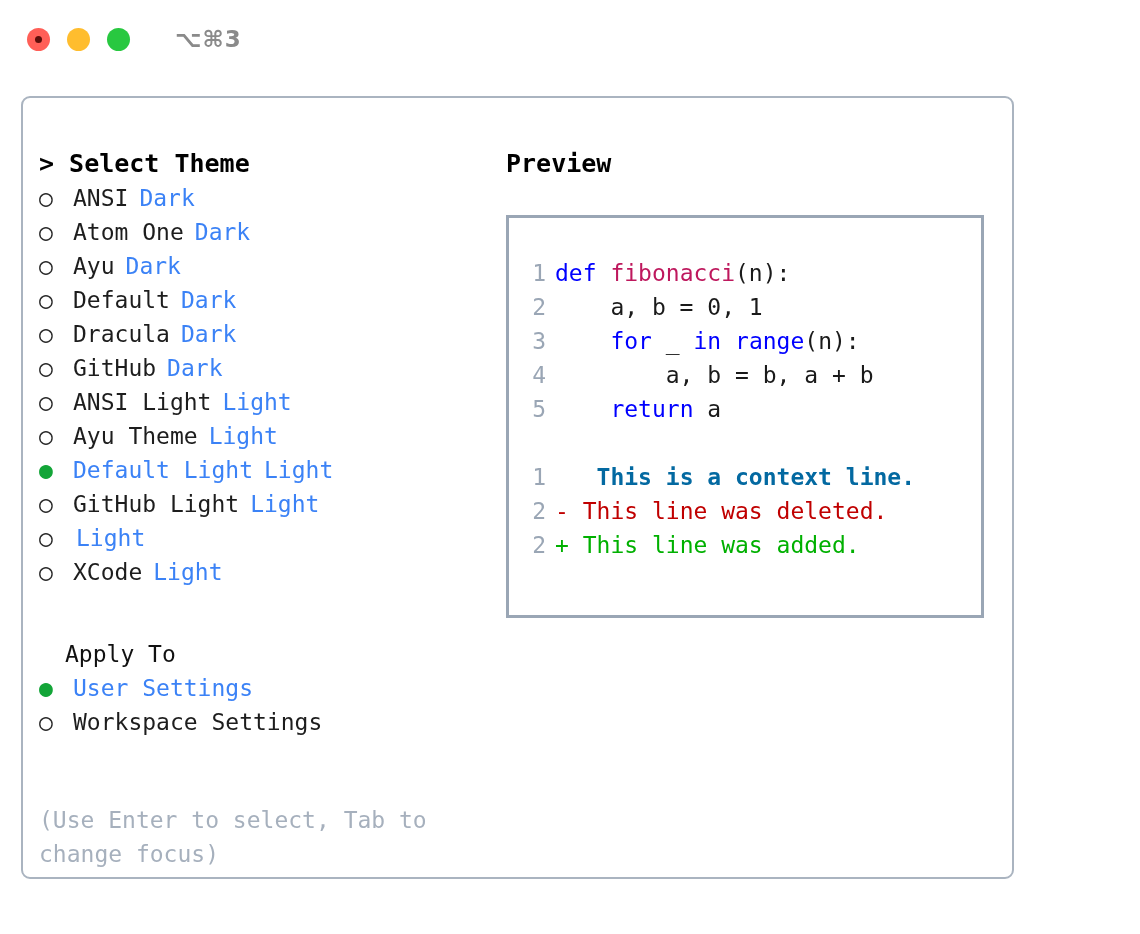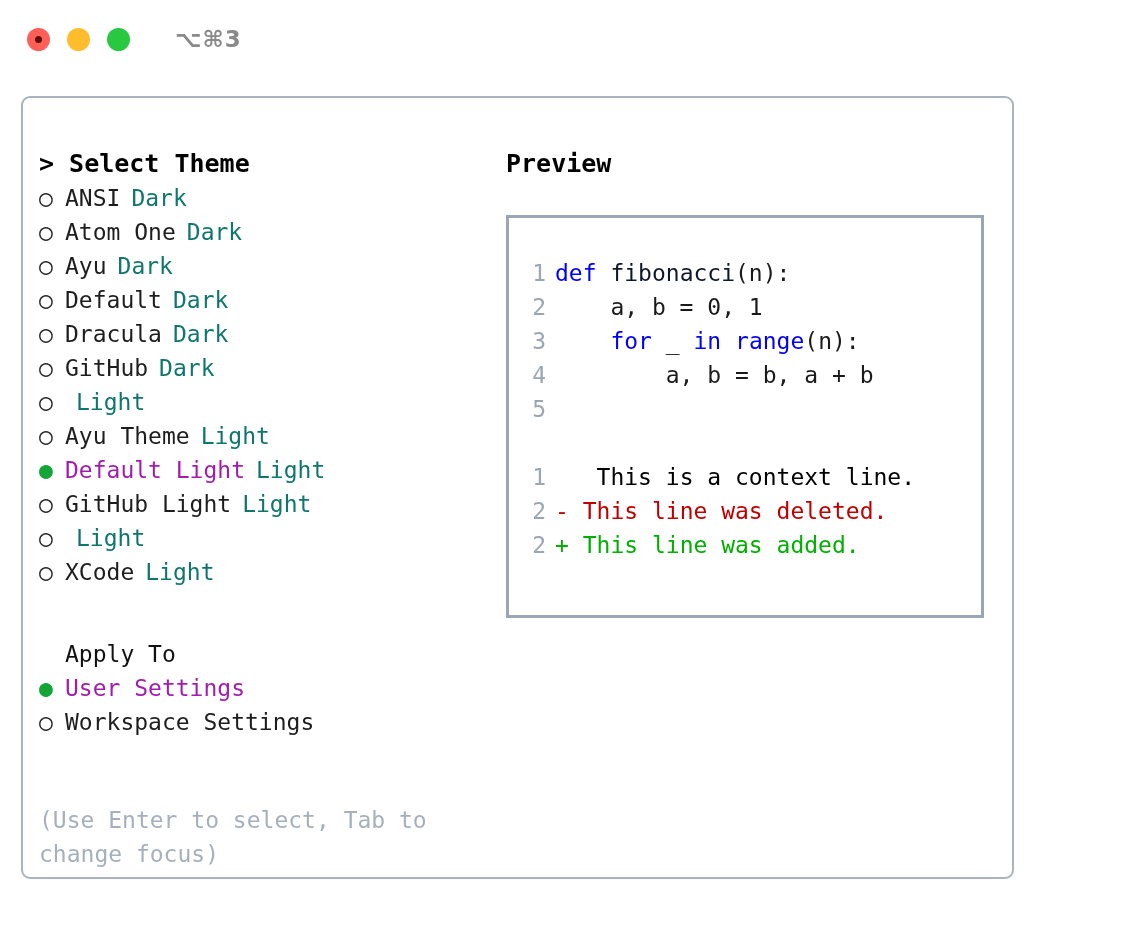--- a/index.html
+++ b/index.html
@@ -118,7 +118,7 @@
     color: #2b2b2b;
   }
   .bullet.sel { color: #13a538; }
-  .opt-label { color: #1d1d1d; }
+  .opt-label { color: #1d1d1d; margin-left: 8px; }
   .opt-row.selected .opt-label { color: #a21caf; }
   .opt-tag {
     color: #0f766e;

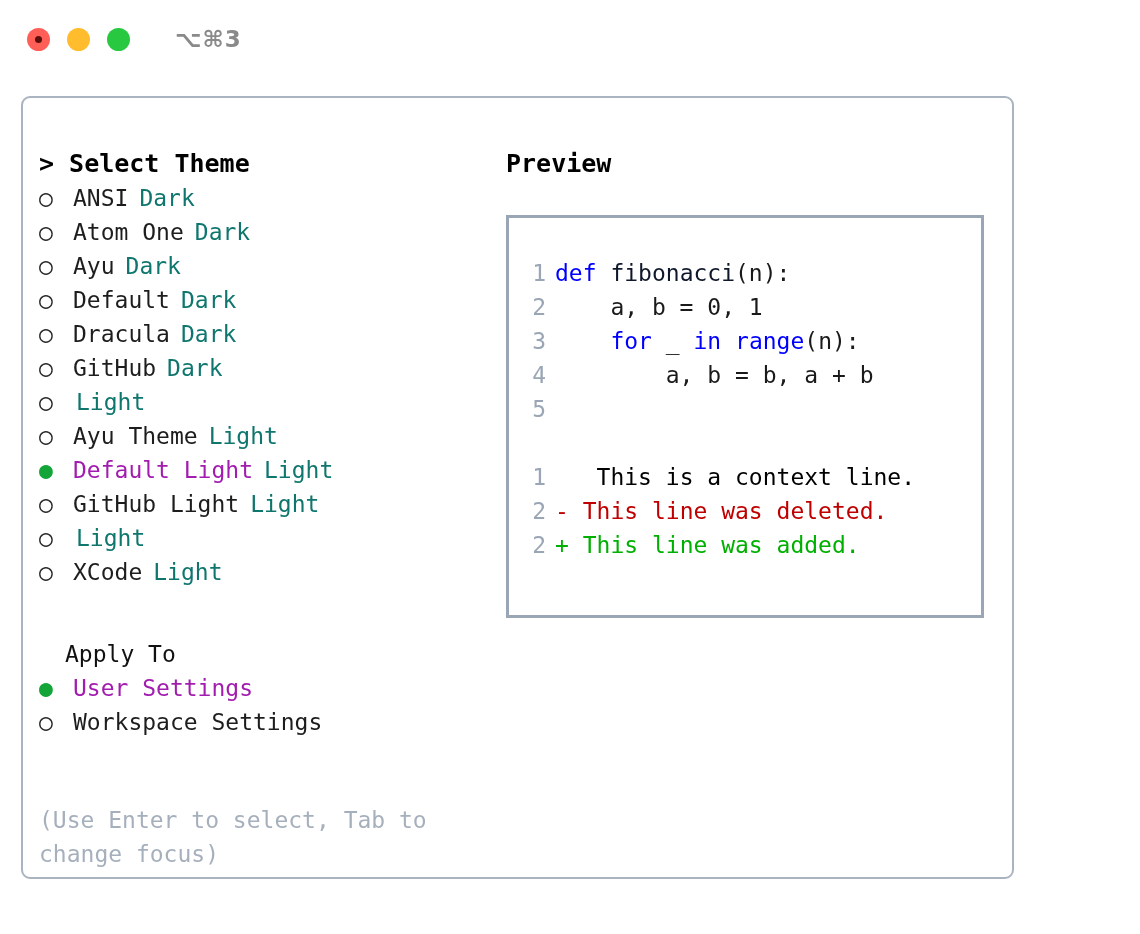--- a/index.html
+++ b/index.html
@@ -121,7 +121,7 @@
   .opt-label { color: #1d1d1d; margin-left: 8px; }
   .opt-row.selected .opt-label { color: #a21caf; }
   .opt-tag {
-    color: #0f766e;
+    color: #3b82f6;
     margin-left: 11px;
     text-align: right;
   }

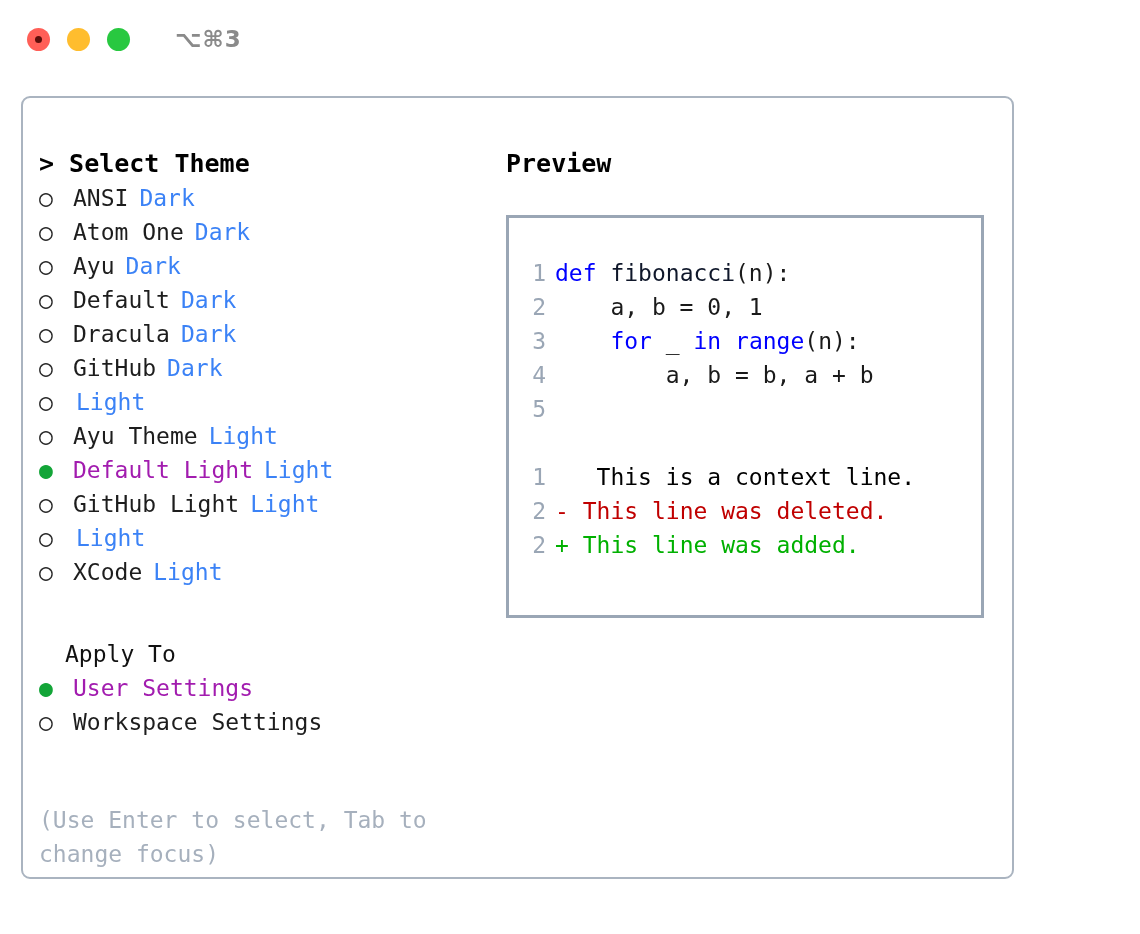--- a/index.html
+++ b/index.html
@@ -183,7 +183,7 @@
   }
   .code-body { color: #1a1a1a; }
   .tok-kw   { color: #0000ff; }
-  .tok-fn   { color: #0f172a; }
+  .tok-fn   { color: #be185d; }
   .tok-plain{ color: #1a1a1a; }
   .spacer-line { height: 34px; }
   .diff-ctx { color: #000000; }

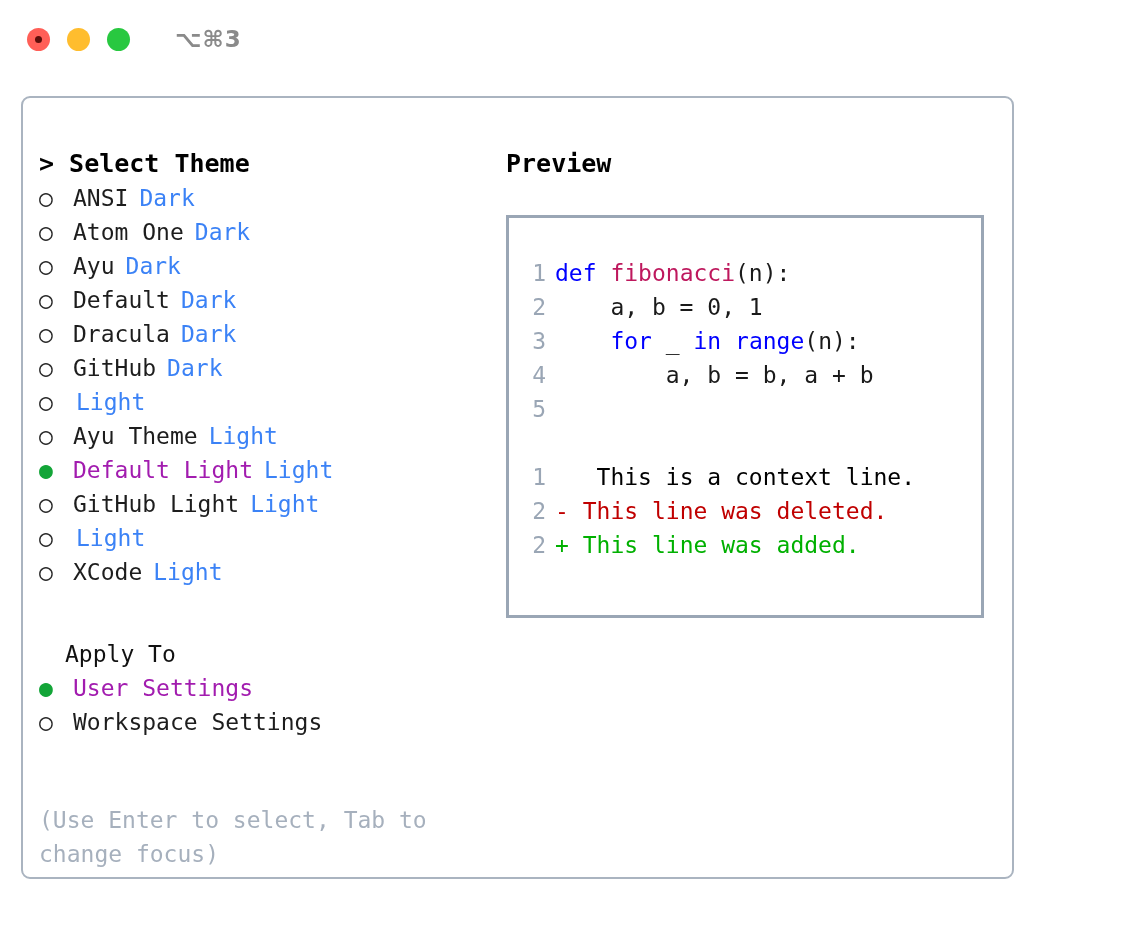--- a/index.html
+++ b/index.html
@@ -216,7 +216,7 @@
             <div class="opt-row"><span class="bullet">○</span><span class="opt-label">Default</span><span class="opt-tag">Dark</span></div>
             <div class="opt-row"><span class="bullet">○</span><span class="opt-label">Dracula</span><span class="opt-tag">Dark</span></div>
             <div class="opt-row"><span class="bullet">○</span><span class="opt-label">GitHub</span><span class="opt-tag">Dark</span></div>
-            <div class="opt-row"><span class="bullet">○</span><span class="opt-tag">Light</span></div>
+            <div class="opt-row"><span class="bullet">○</span><span class="opt-label">ANSI Light</span><span class="opt-tag">Light</span></div>
             <div class="opt-row"><span class="bullet">○</span><span class="opt-label">Ayu Theme</span><span class="opt-tag">Light</span></div>
             <div class="opt-row selected"><span class="bullet sel">●</span><span class="opt-label">Default Light</span><span class="opt-tag">Light</span></div>
             <div class="opt-row"><span class="bullet">○</span><span class="opt-label">GitHub Light</span><span class="opt-tag">Light</span></div>

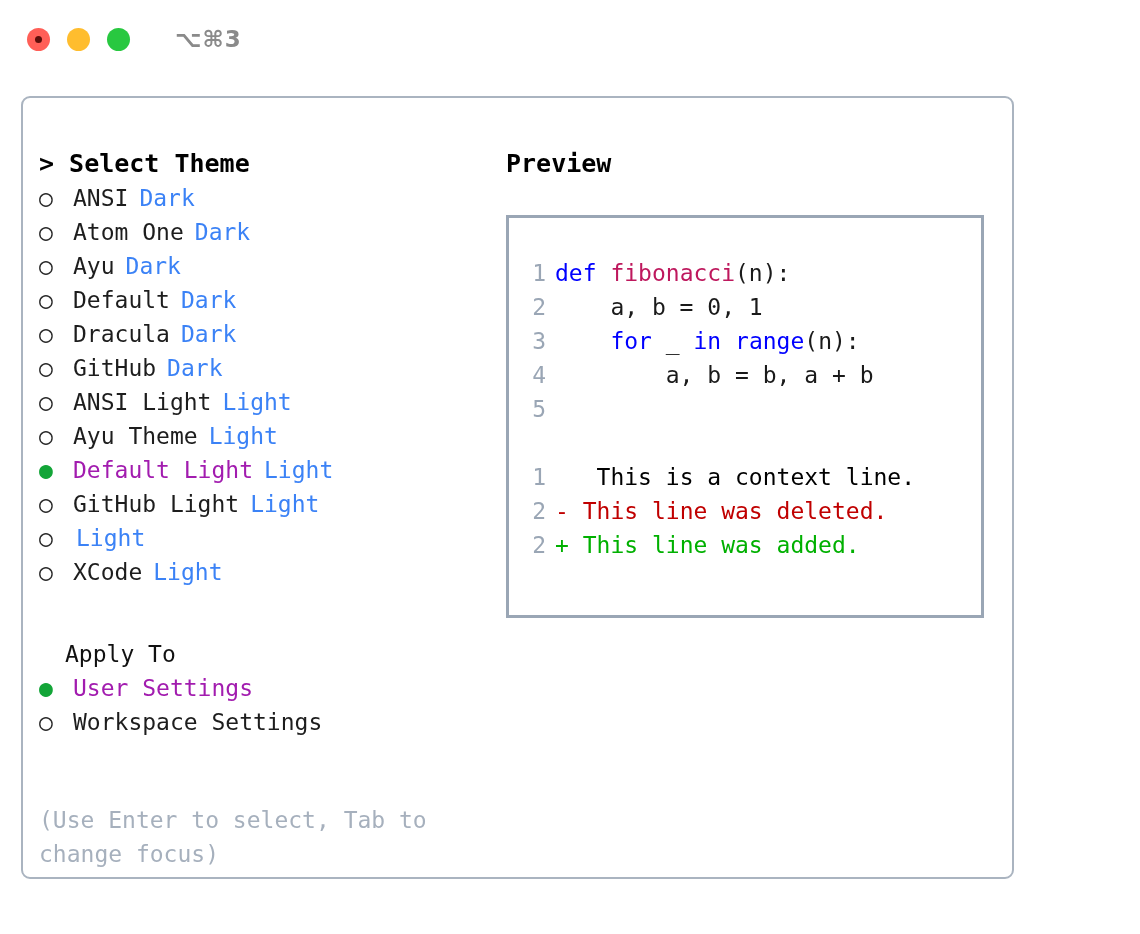--- a/index.html
+++ b/index.html
@@ -241,7 +241,7 @@
               <div class="code-line"><span class="ln">2</span><span class="code-body"><span class="tok-plain">    a, b = 0, 1</span></span></div>
               <div class="code-line"><span class="ln">3</span><span class="code-body"><span class="tok-plain">    </span><span class="tok-kw">for</span><span class="tok-plain"> _ </span><span class="tok-kw">in</span><span class="tok-plain"> </span><span class="tok-kw">range</span><span class="tok-plain">(n):</span></span></div>
               <div class="code-line"><span class="ln">4</span><span class="code-body"><span class="tok-plain">        a, b = b, a + b</span></span></div>
-              <div class="code-line"><span class="ln">5</span></div>
+              <div class="code-line"><span class="ln">5</span><span class="code-body"><span class="tok-plain">    </span><span class="tok-kw">return</span><span class="tok-plain"> a</span></span></div>
             </div>
           <div class="spacer-line"></div>
           <div id="diff-sample">

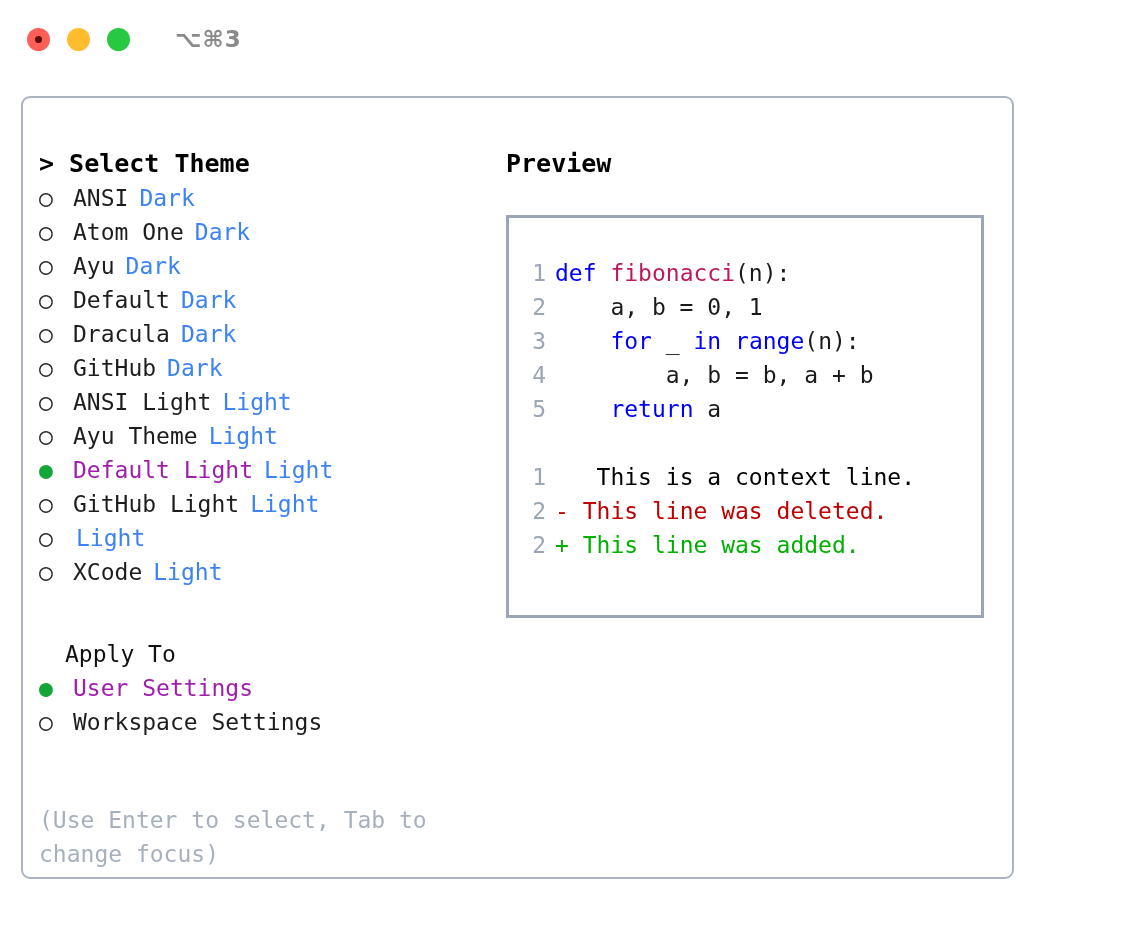--- a/index.html
+++ b/index.html
@@ -119,7 +119,7 @@
   }
   .bullet.sel { color: #13a538; }
   .opt-label { color: #1d1d1d; margin-left: 8px; }
-  .opt-row.selected .opt-label { color: #a21caf; }
+  .opt-row.selected .opt-label { color: #3b82f6; }
   .opt-tag {
     color: #3b82f6;
     margin-left: 11px;

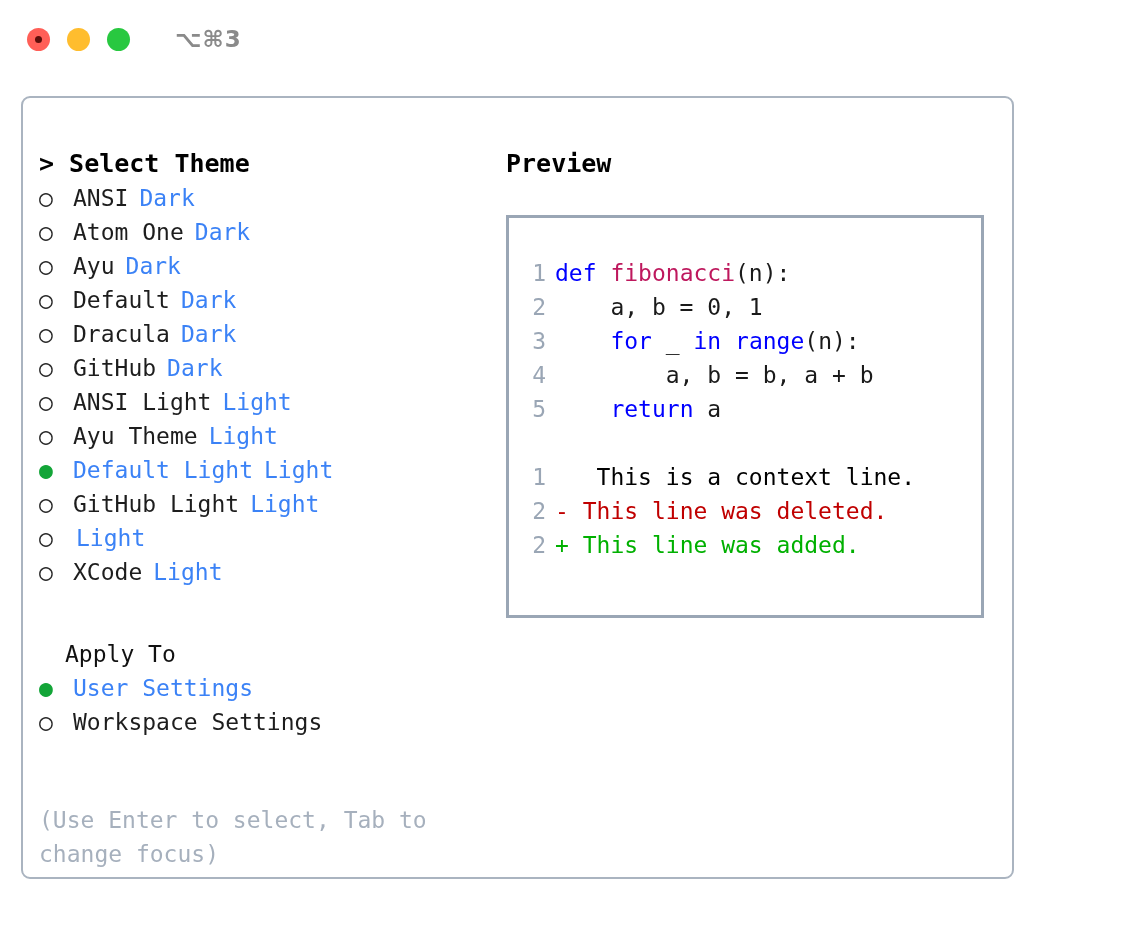--- a/index.html
+++ b/index.html
@@ -186,7 +186,7 @@
   .tok-fn   { color: #be185d; }
   .tok-plain{ color: #1a1a1a; }
   .spacer-line { height: 34px; }
-  .diff-ctx { color: #000000; }
+  .diff-ctx { color: #0369a1; font-weight: bold; }
   .diff-del { color: #c00000; }
   .diff-add { color: #00b000; }
 </style>

